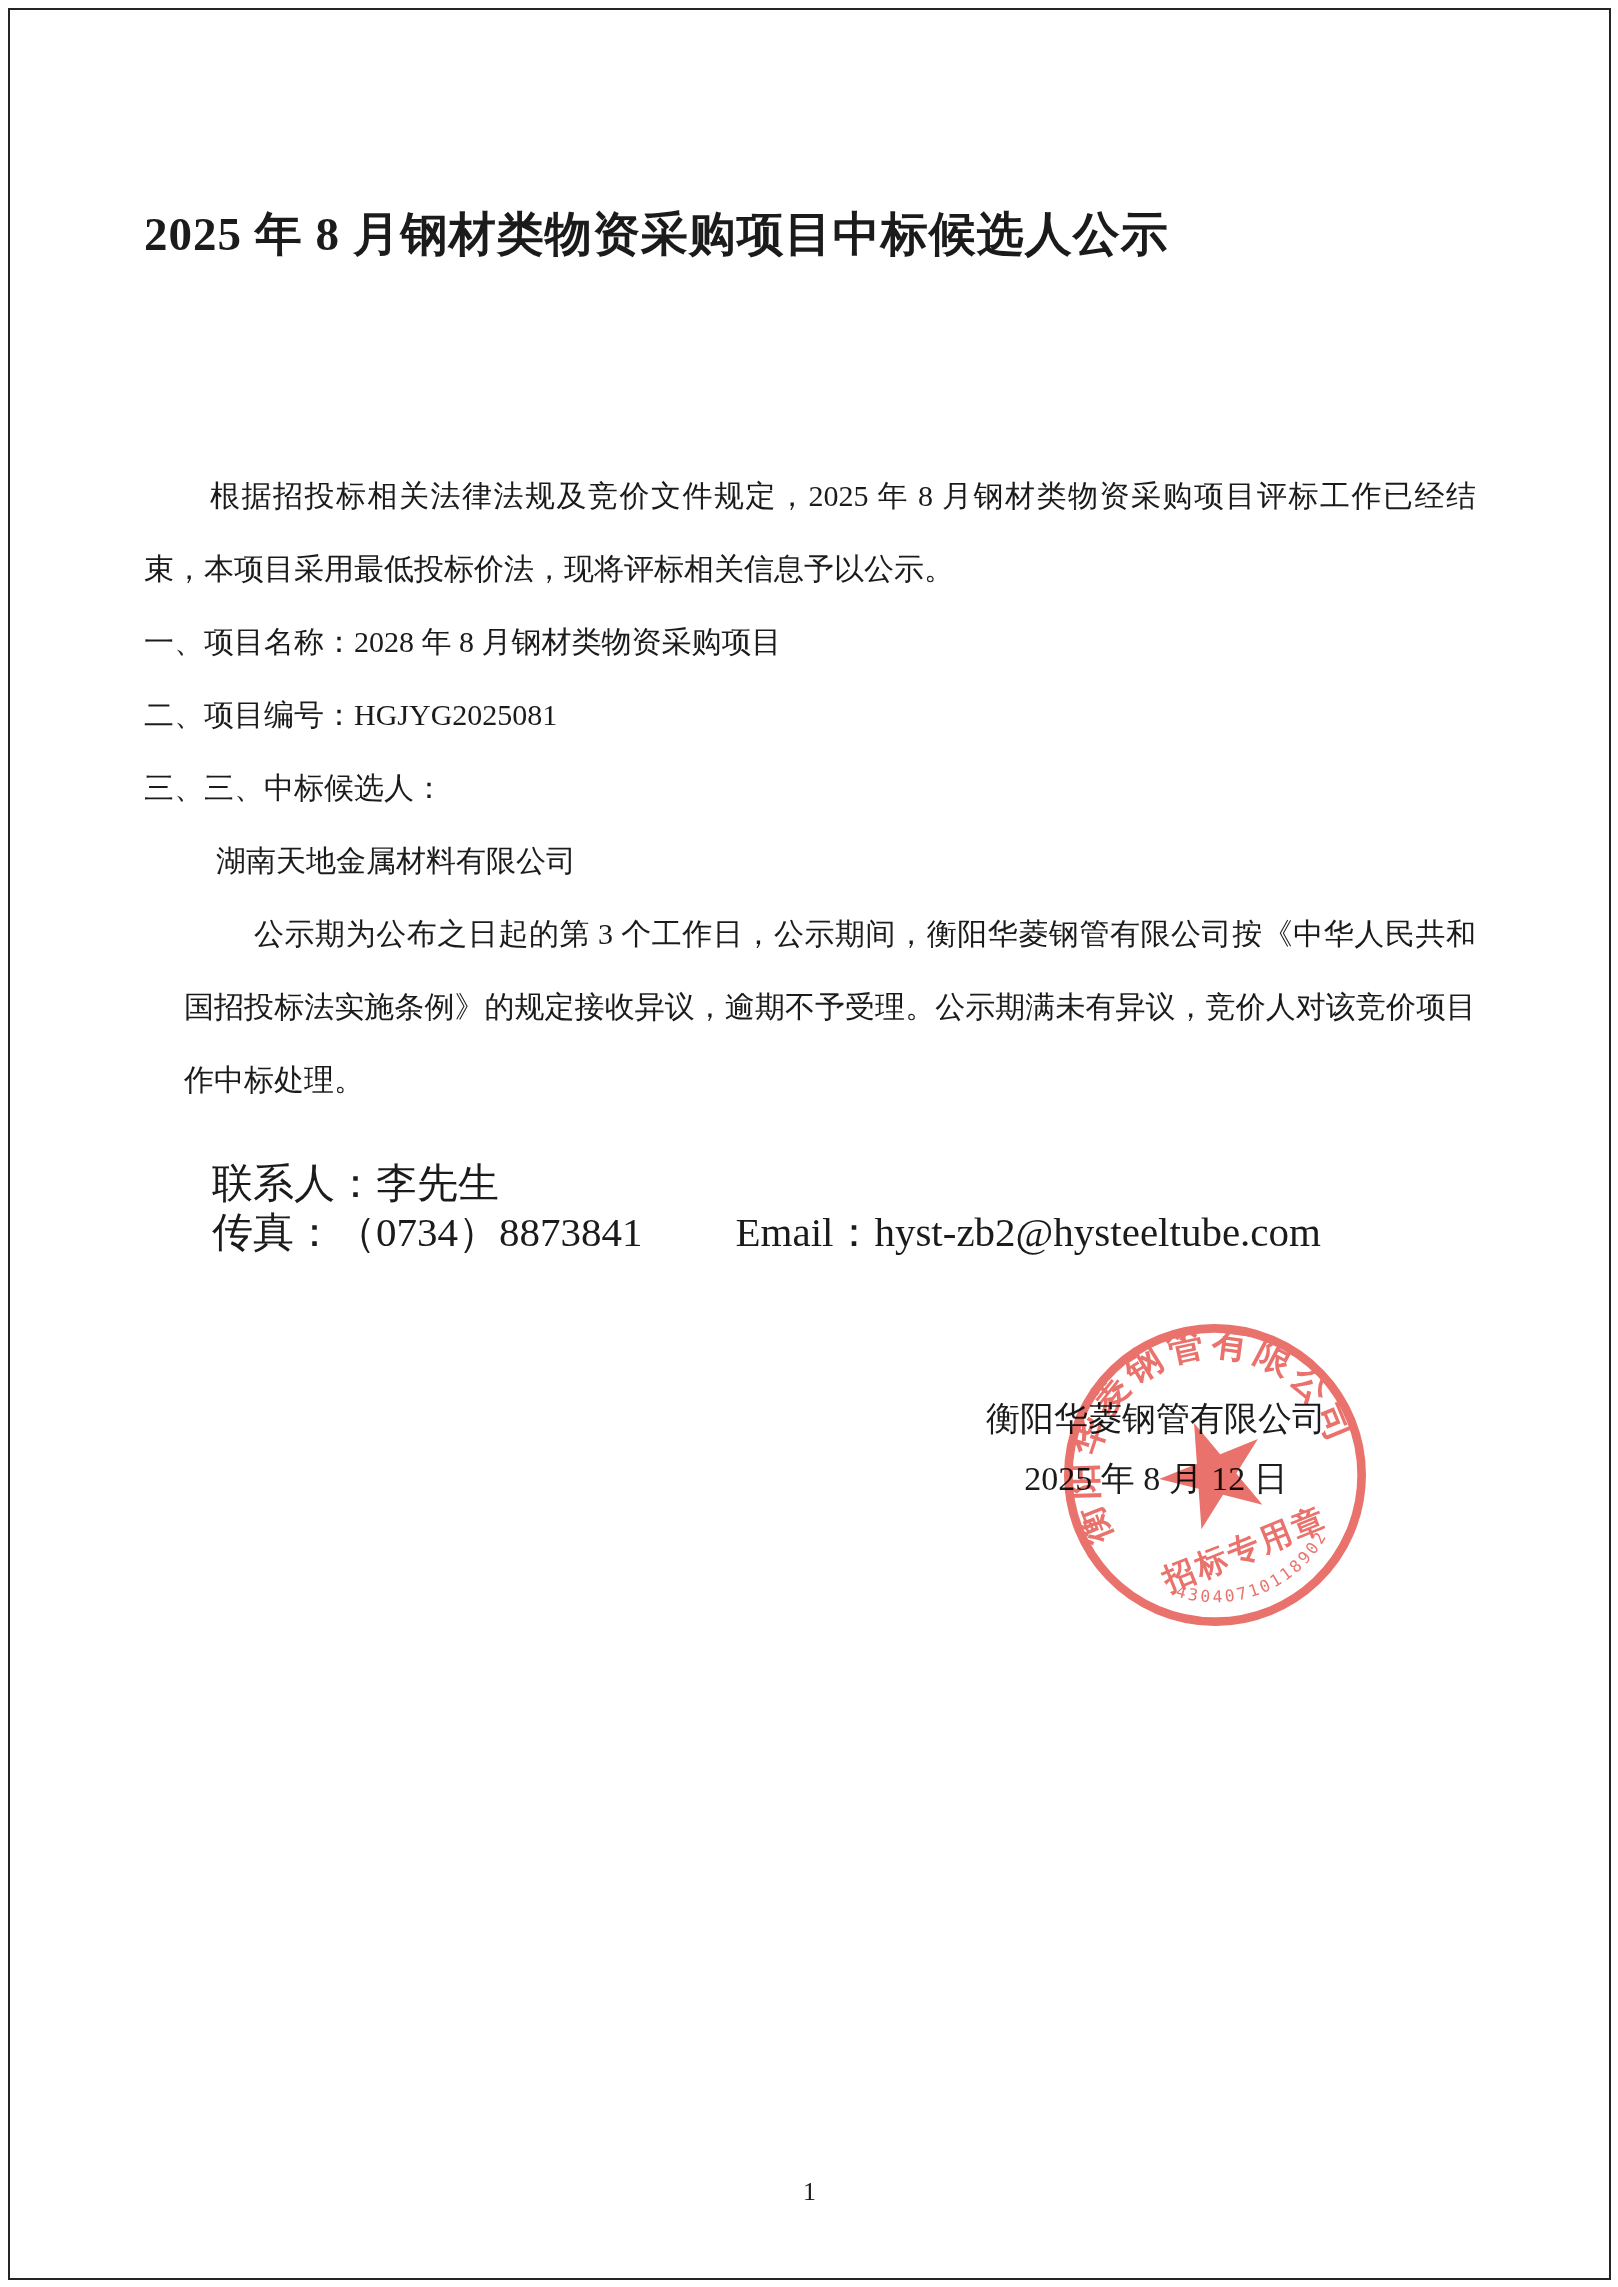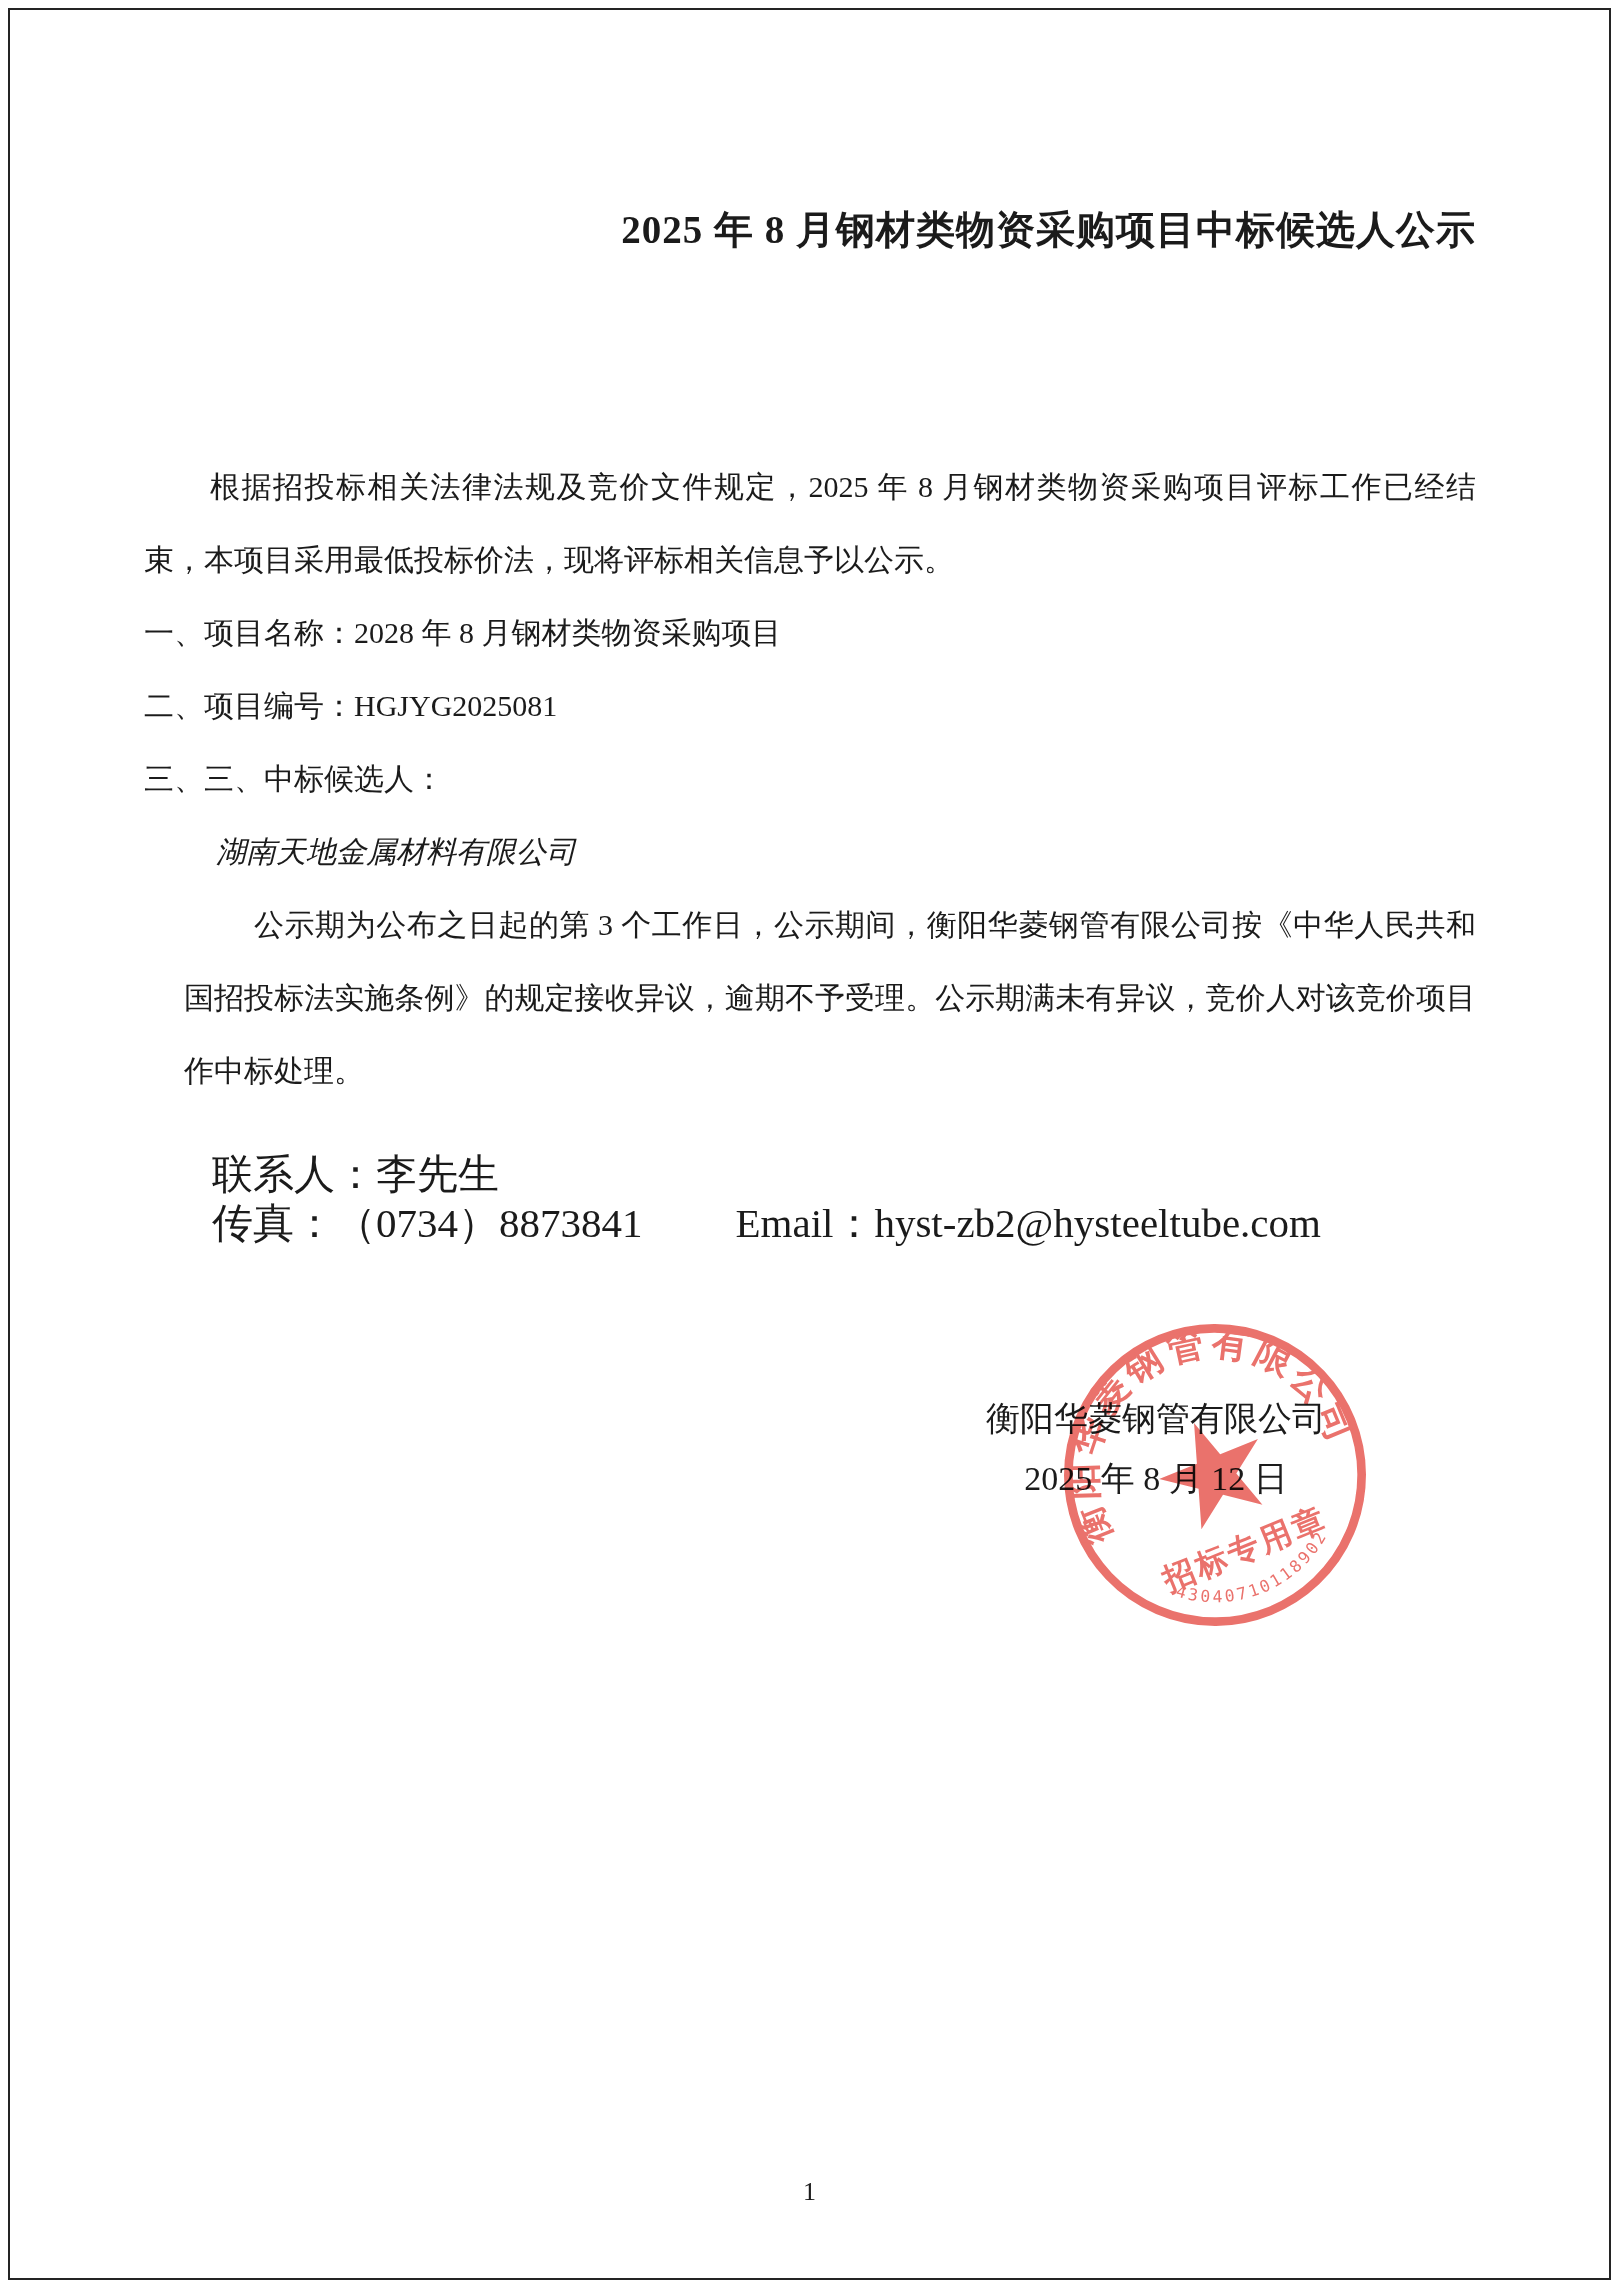--- a/index.html
+++ b/index.html
@@ -12,7 +12,7 @@
   .scan-frame { position:absolute; inset:7.8px; border:2px solid #242424; }
   .content { position:absolute; left:144px; top:203px; width:1332px; }
   .doc-title {
-    text-align:right; font-size:39px; font-weight:700;
+    text-align:left; font-size:47px; font-weight:700;
     letter-spacing:1px; margin-bottom:193px;
   }
   .para { font-size:30px; line-height:73px; }

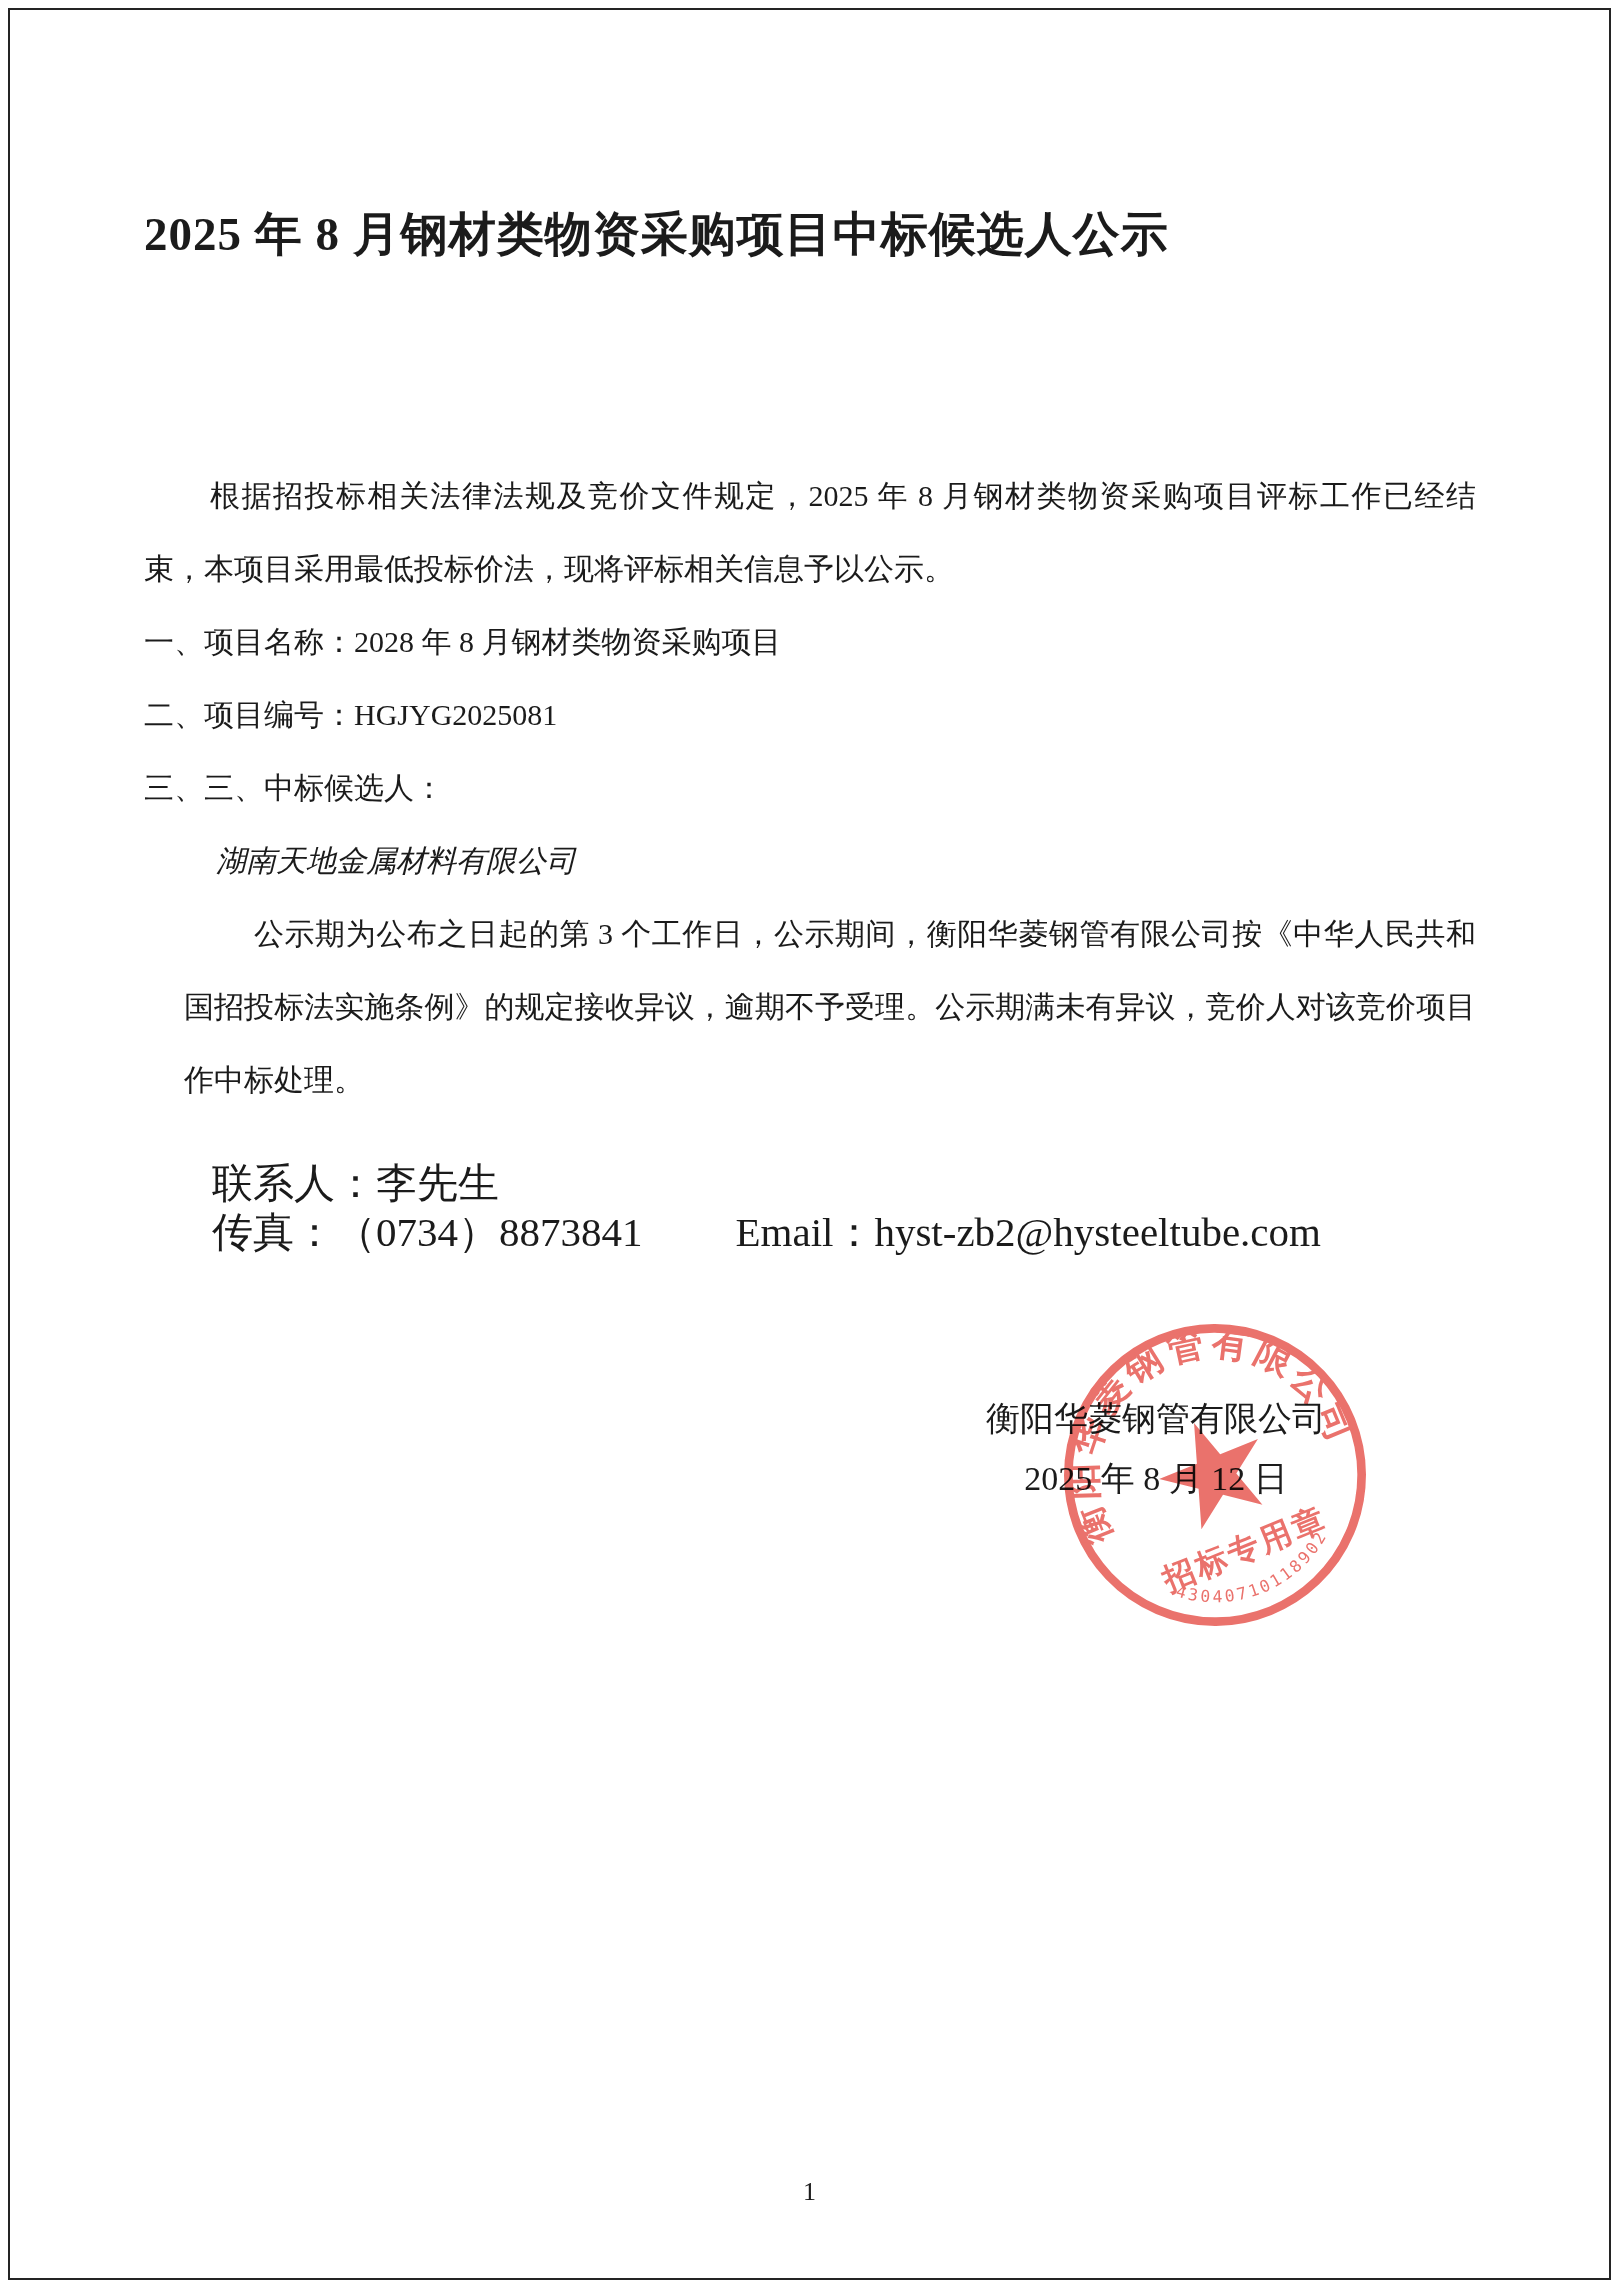--- a/index.html
+++ b/index.html
@@ -18,7 +18,7 @@
   .para { font-size:30px; line-height:73px; }
   .intro  { text-indent:66px; text-align:justify; }
   .notice { text-indent:70px; text-align:justify;margin-left:40px; }
-  .candidate { padding-left:72px;font-style:italic; }
+  .candidate { padding-left:72px; }
   .contact { margin-top:43px; padding-left:68px; font-size:41px; line-height:49px; }
   .contact-row { white-space:nowrap; }
   .email-label { margin-left:93px;text-align:right; }

